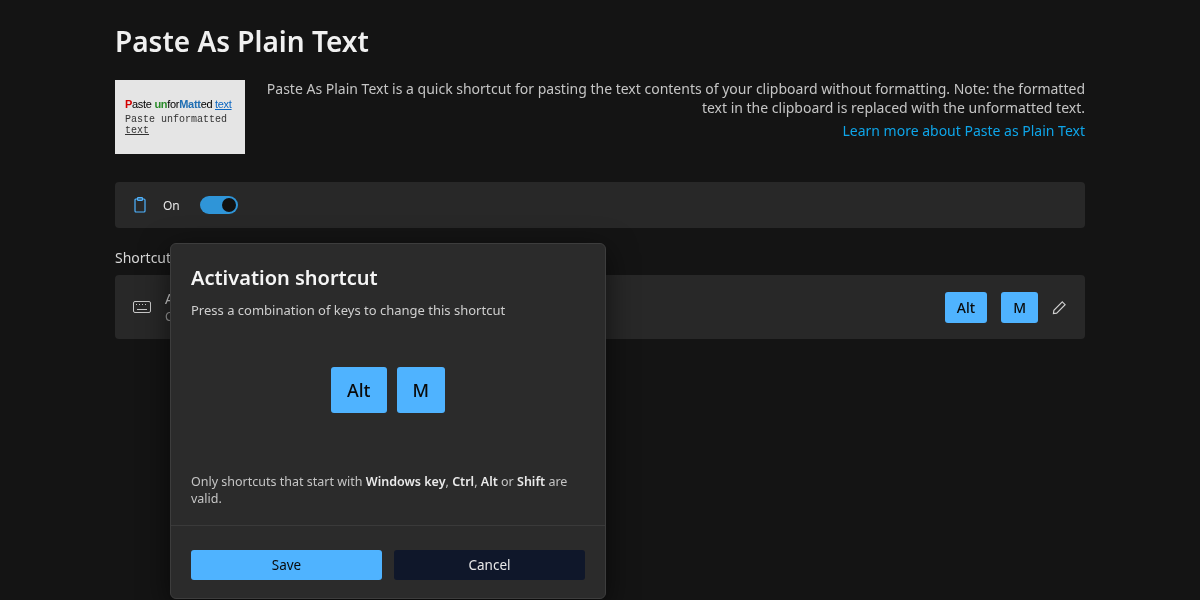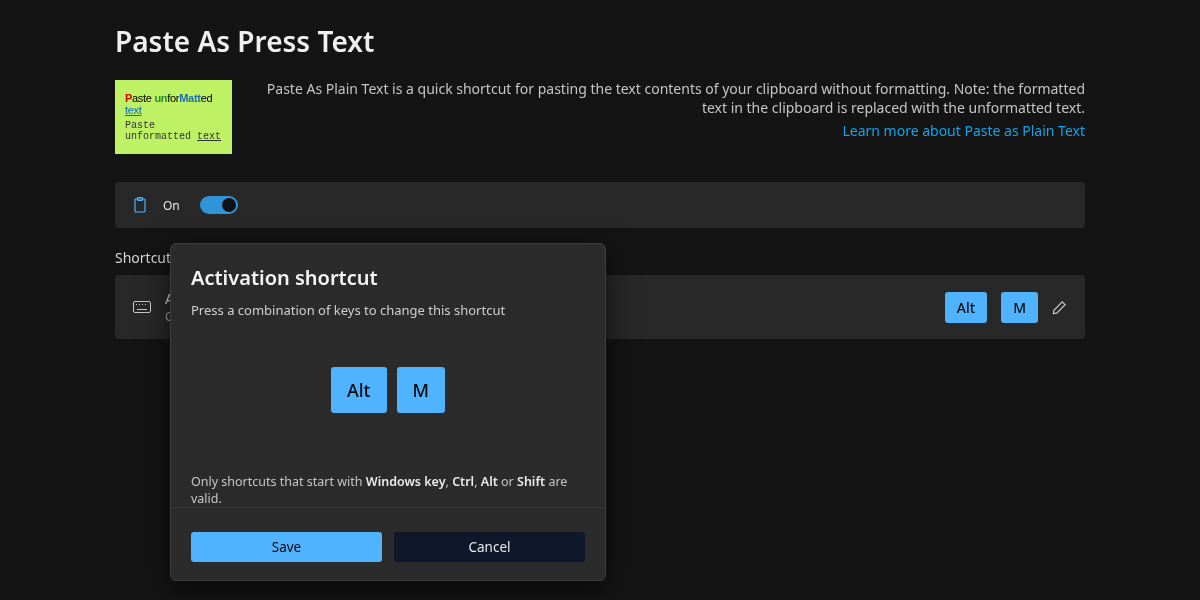--- a/index.html
+++ b/index.html
@@ -228,7 +228,7 @@
 <body>
 
 <div class="page">
-  <h1 class="page-title">Paste As Press Text</h1>
+  <h1 class="page-title">Paste As Plain Text</h1>
 
   <div class="intro">
     <div class="thumb">

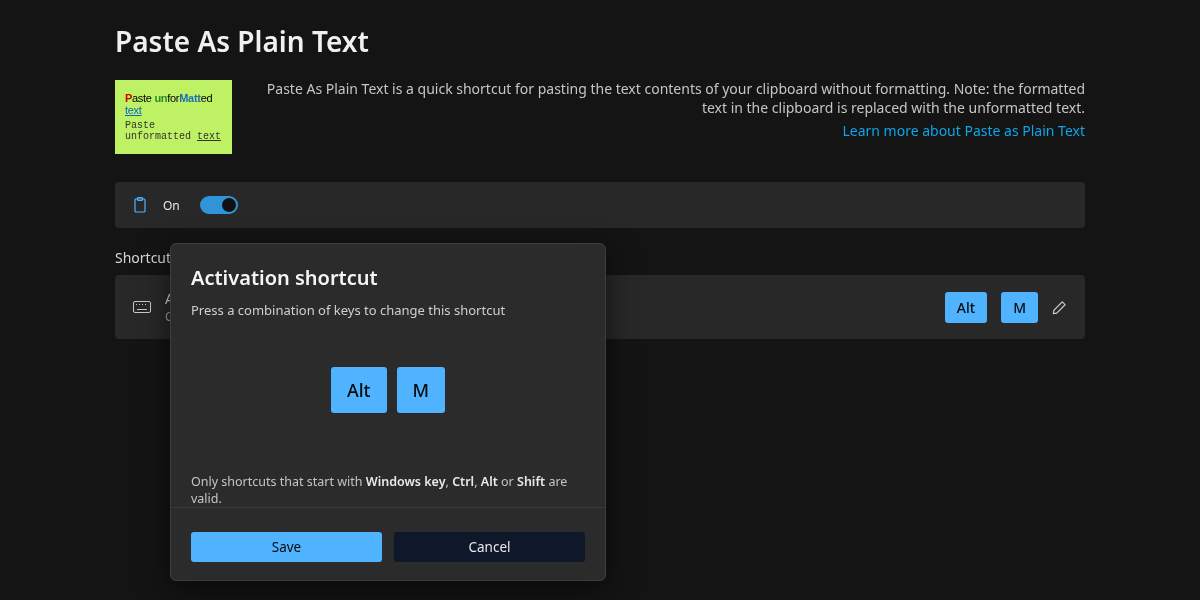--- a/index.html
+++ b/index.html
@@ -27,9 +27,9 @@
     margin-bottom: 28px;
   }
   .thumb {
-    width: 117px;
+    width: 130px;
     height: 74px;
-    background: #bef264;
+    background: #e5e5e5;
     display: flex;
     flex-direction: column;
     justify-content: center;

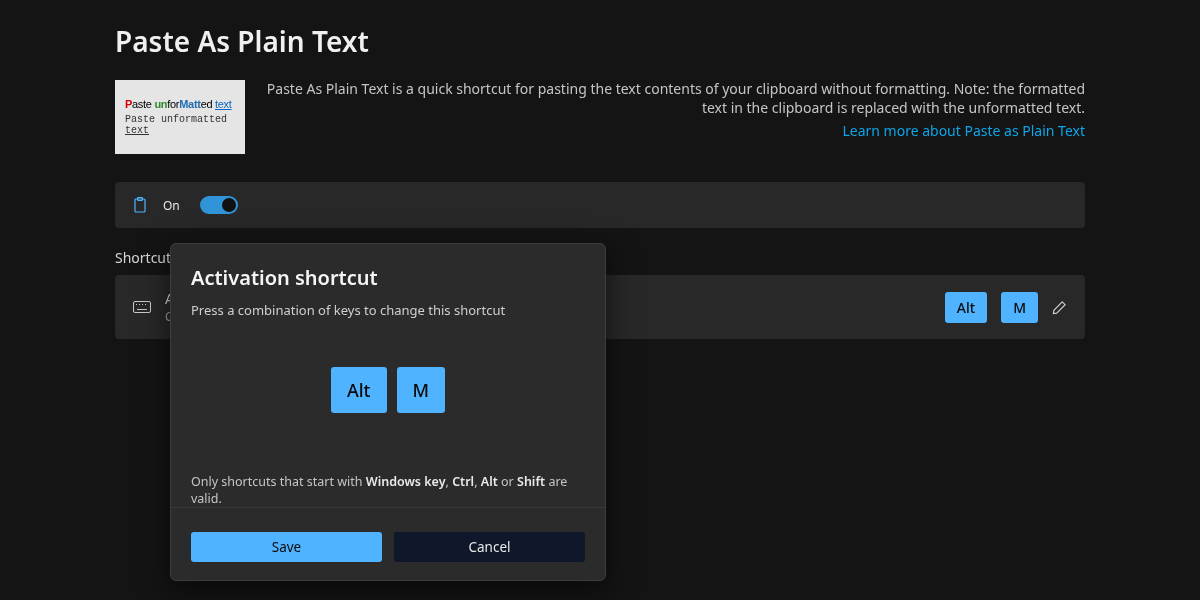--- a/index.html
+++ b/index.html
@@ -194,6 +194,7 @@
   .dialog-note {
     font-size: 12.5px;
     color: #c5c5c5;
+    margin-bottom: 18px;
   }
   .dialog-note b { color: #eaeaea; font-weight: 600; }
   .dialog-divider {

